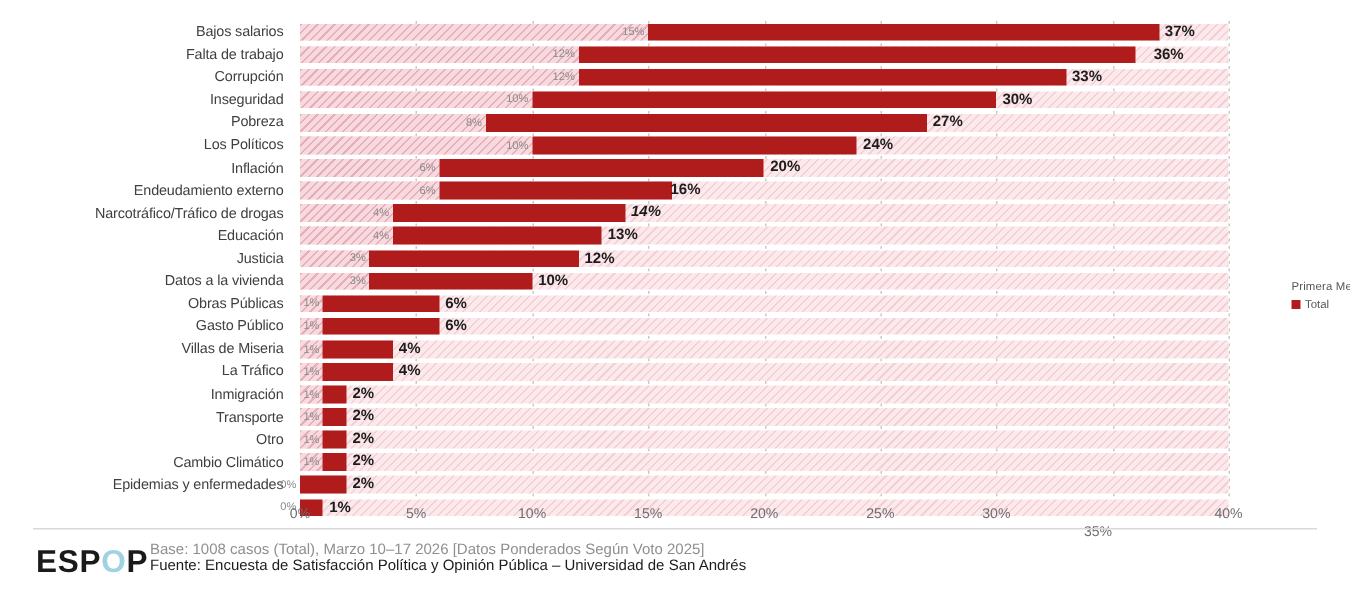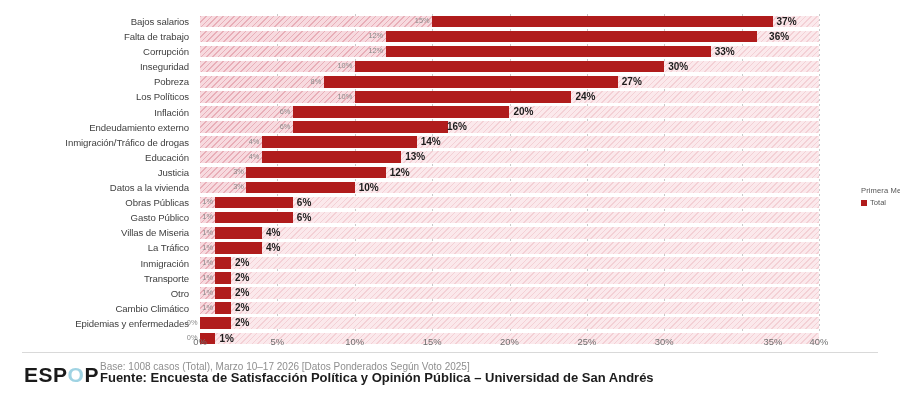--- a/index.html
+++ b/index.html
@@ -102,7 +102,7 @@
         <div class="cat-label">Los Políticos</div>
         <div class="cat-label">Inflación</div>
         <div class="cat-label">Endeudamiento externo</div>
-        <div class="cat-label">Inmigración/Tráfico de drogas</div>
+        <div class="cat-label">Narcotráfico/Tráfico de drogas</div>
         <div class="cat-label">Educación</div>
         <div class="cat-label">Justicia</div>
         <div class="cat-label">Datos a la vivienda</div>

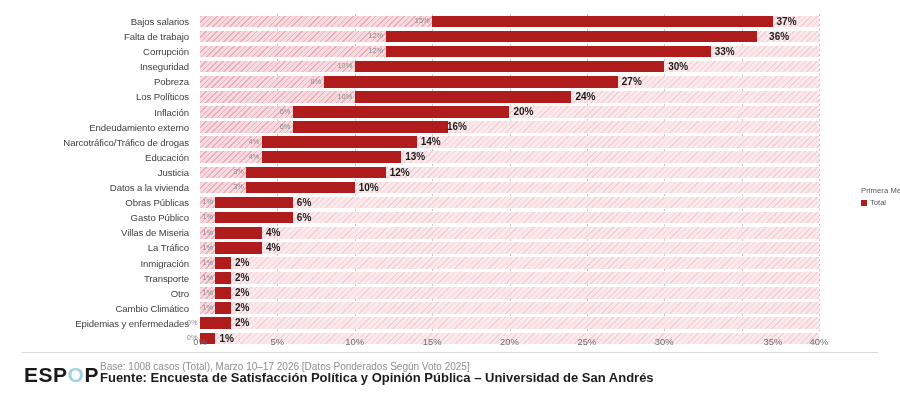--- a/index.html
+++ b/index.html
@@ -190,7 +190,7 @@
             <div class="bar-first" style="width: 61.9px;"></div>
             <div class="bar-total" style="left: 61.9px; width: 154.75px;"></div>
             <div class="lbl-first" style="left: 61.9px;">4%</div>
-            <div class="lbl-total" style="left: 216.65px;">14%</div>
+            <div class="lbl-total" style="left: 216.65px; font-style: italic;">14%</div>
           </div>
           <div class="row">
             <div class="track"></div>

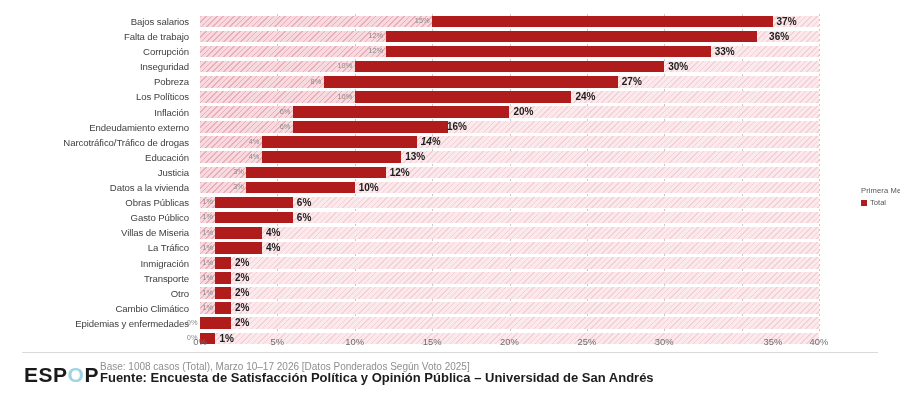--- a/index.html
+++ b/index.html
@@ -302,7 +302,7 @@
         <span class="xtick" style="left: 309.5px;">20%</span>
         <span class="xtick" style="left: 386.875px;">25%</span>
         <span class="xtick" style="left: 464.25px;">30%</span>
-        <span class="xtick" style="left: 573px;">35%</span>
+        <span class="xtick" style="left: 532px; margin-top: 12px;">35%</span>
         <span class="xtick" style="left: 619px;">40%</span>
       </div>
   </div>

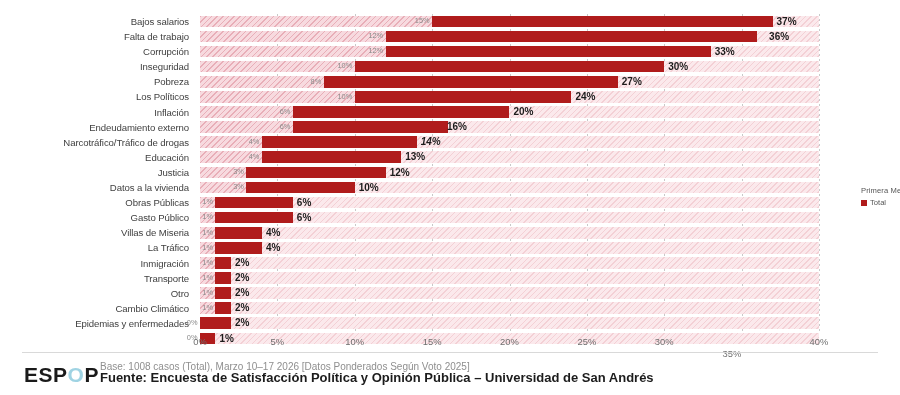--- a/index.html
+++ b/index.html
@@ -84,7 +84,7 @@
   .espop .o{color:#9fd3e3;}
   .foot-text{position:absolute;left:100px;top:9px;width:620px;}
   .foot-base{font-size:10px;color:#8f8f8f;line-height:11px;white-space:nowrap;}
-  .foot-source{font-size:13px;color:#1c1c1c;font-weight:bold;line-height:11px;white-space:nowrap;}
+  .foot-source{font-size:10px;color:#1c1c1c;font-weight:normal;line-height:11px;white-space:nowrap;}
 </style>
 </head>
 <body>

